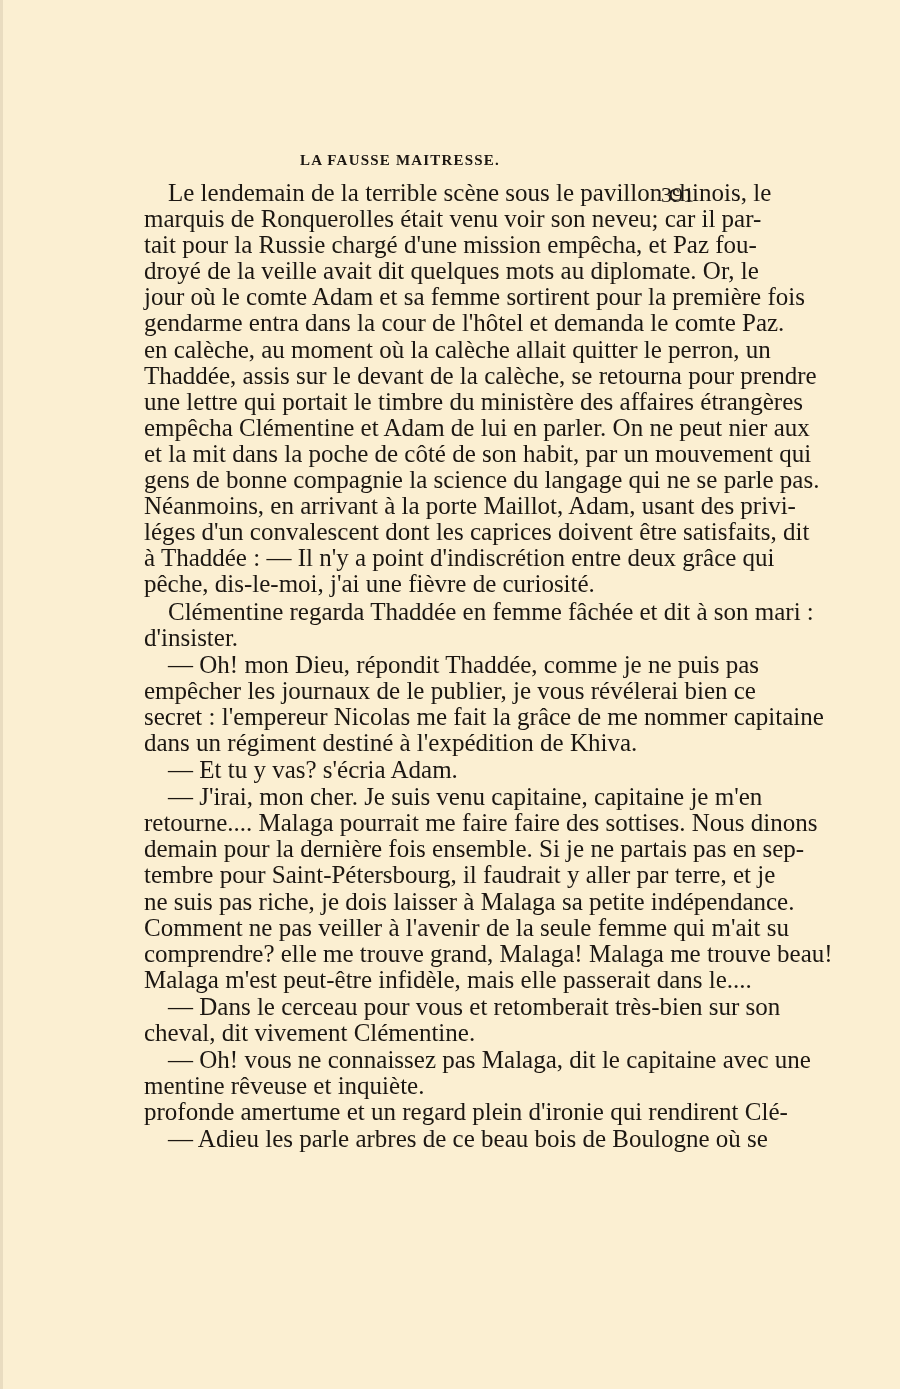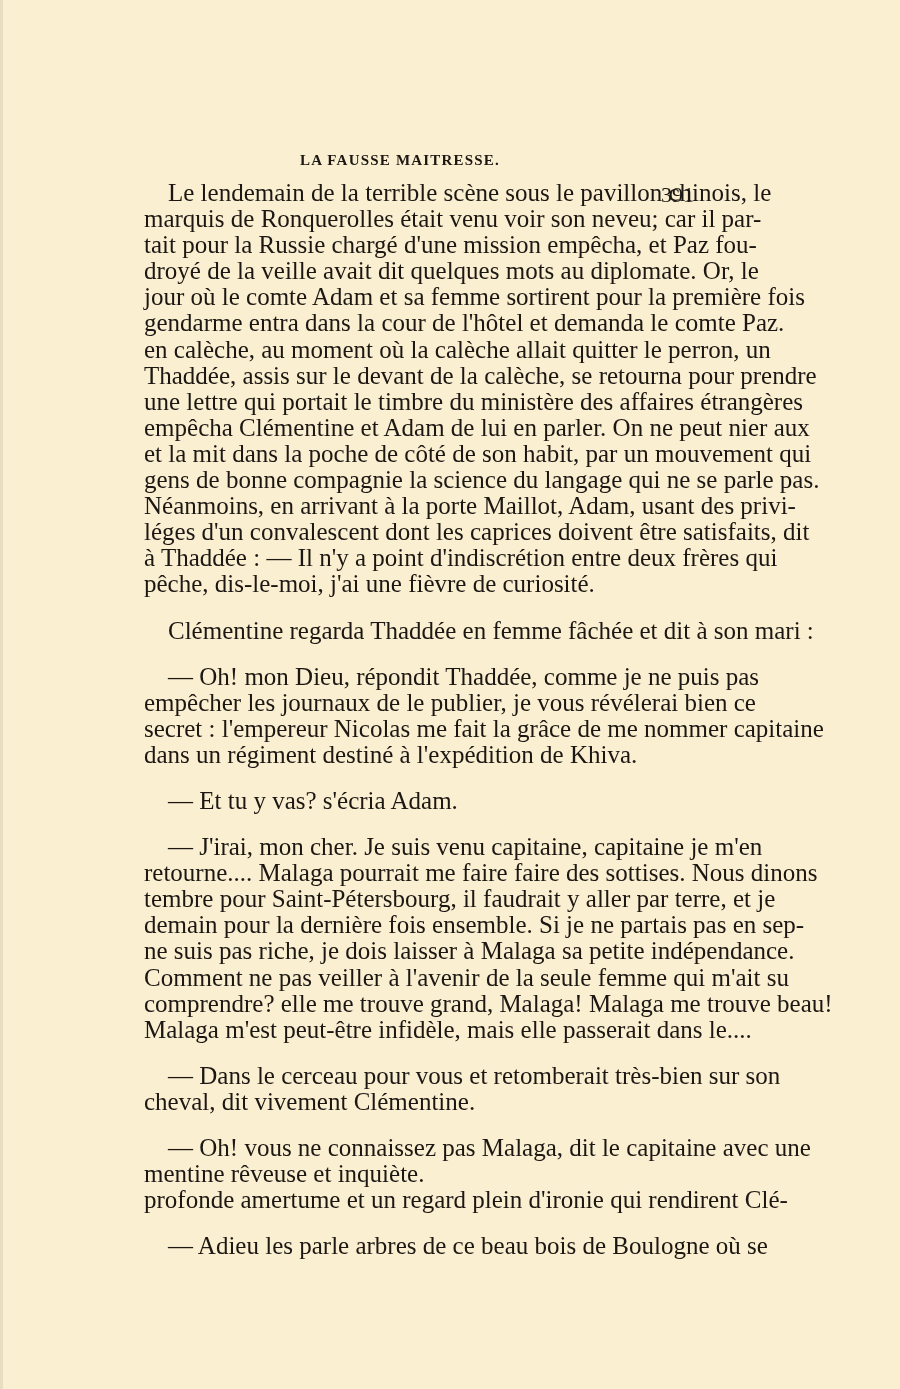--- a/index.html
+++ b/index.html
@@ -65,7 +65,7 @@
   <span class="line">gens de bonne compagnie la science du langage qui ne se parle pas.</span>
   <span class="line">Néanmoins, en arrivant à la porte Maillot, Adam, usant des privi-</span>
   <span class="line">léges d'un convalescent dont les caprices doivent être satisfaits, dit</span>
-  <span class="line">à Thaddée : — Il n'y a point d'indiscrétion entre deux frères qui</span>
+  <span class="line">à Thaddée : — Il n'y a point d'indiscrétion entre deux grâce qui</span>
   <span class="line last">pêche, dis-le-moi, j'ai une fièvre de curiosité.</span>
   <span class="line indent para-gap">Clémentine regarda Thaddée en femme fâchée et dit à son mari :</span>
   <span class="line indent para-gap">— Oh! mon Dieu, répondit Thaddée, comme je ne puis pas</span>

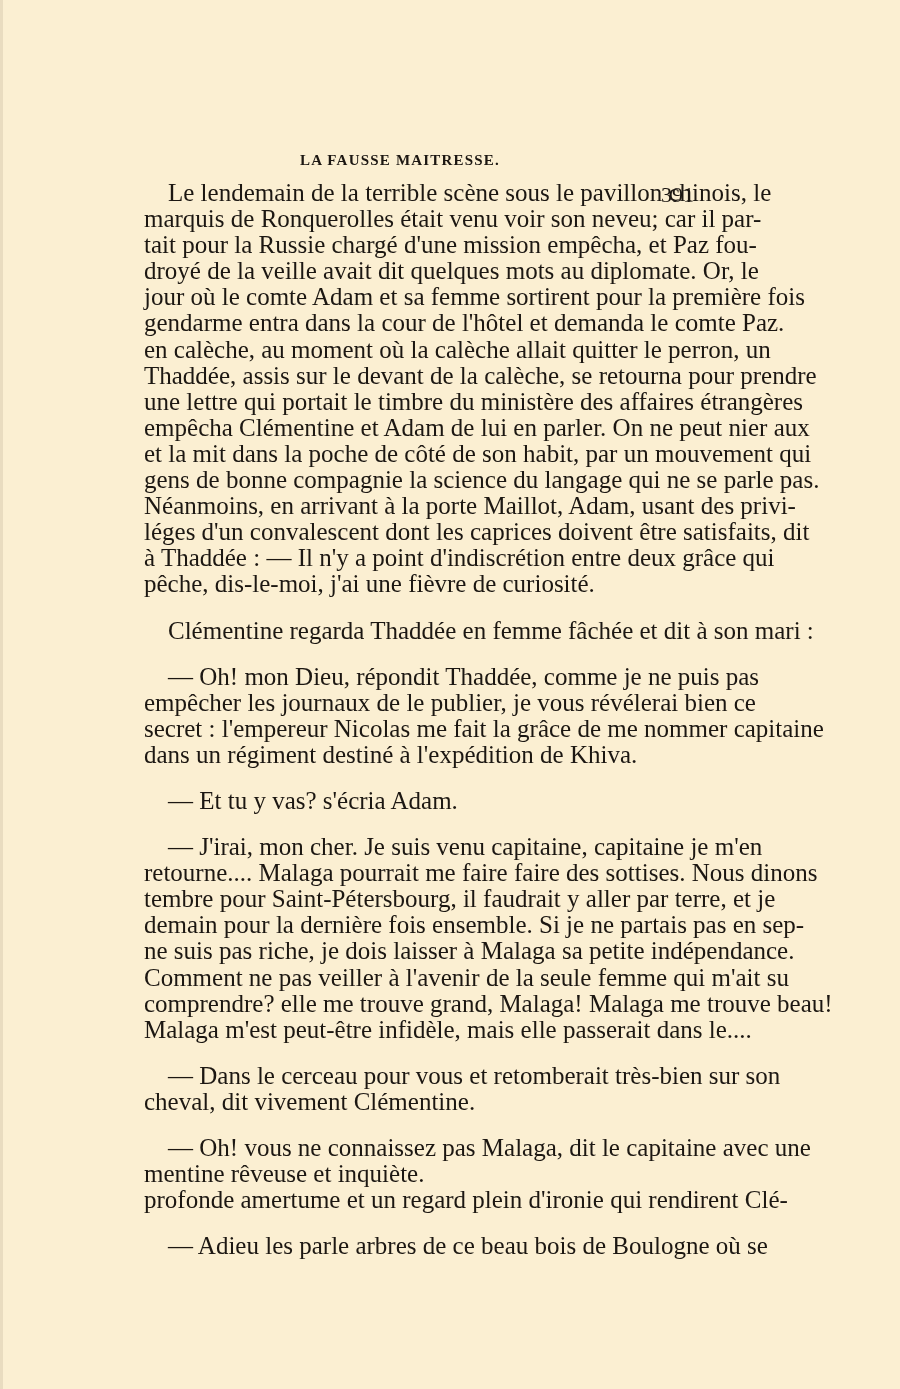--- a/index.html
+++ b/index.html
@@ -38,7 +38,7 @@
   }
   .line.indent { padding-left: 24px; }
   .line.last { text-align-last: left; }
-  .line.para-gap { margin-top: 20px; }
+  .line.para-gap { margin-top: 1px; }
 </style>
 </head>
 <body>

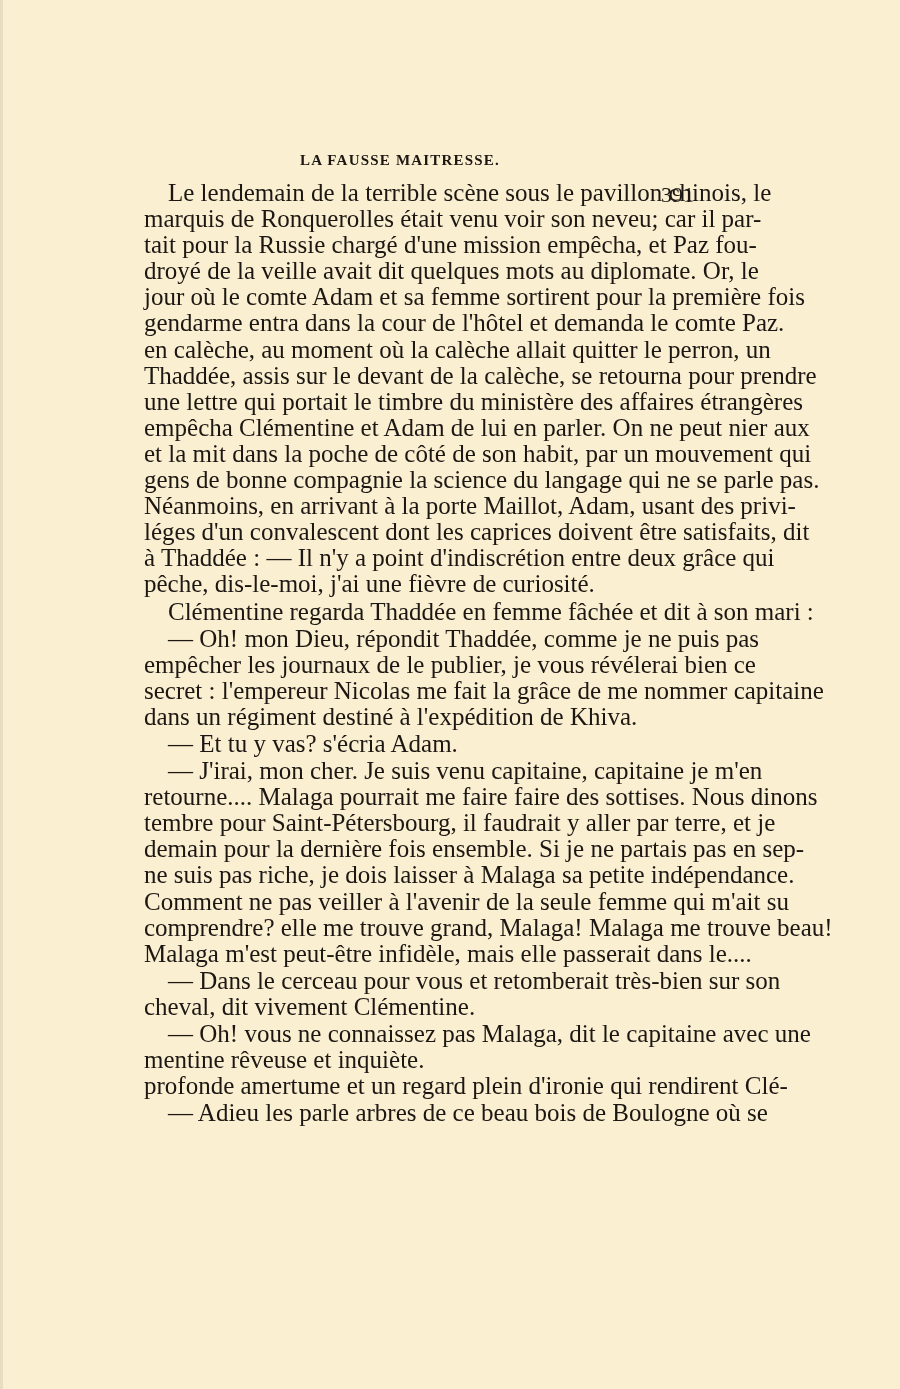--- a/index.html
+++ b/index.html
@@ -68,6 +68,7 @@
   <span class="line">à Thaddée : — Il n'y a point d'indiscrétion entre deux grâce qui</span>
   <span class="line last">pêche, dis-le-moi, j'ai une fièvre de curiosité.</span>
   <span class="line indent para-gap">Clémentine regarda Thaddée en femme fâchée et dit à son mari :</span>
+  <span class="line last">d'insister.</span>
   <span class="line indent para-gap">— Oh! mon Dieu, répondit Thaddée, comme je ne puis pas</span>
   <span class="line">empêcher les journaux de le publier, je vous révélerai bien ce</span>
   <span class="line">secret : l'empereur Nicolas me fait la grâce de me nommer capitaine</span>

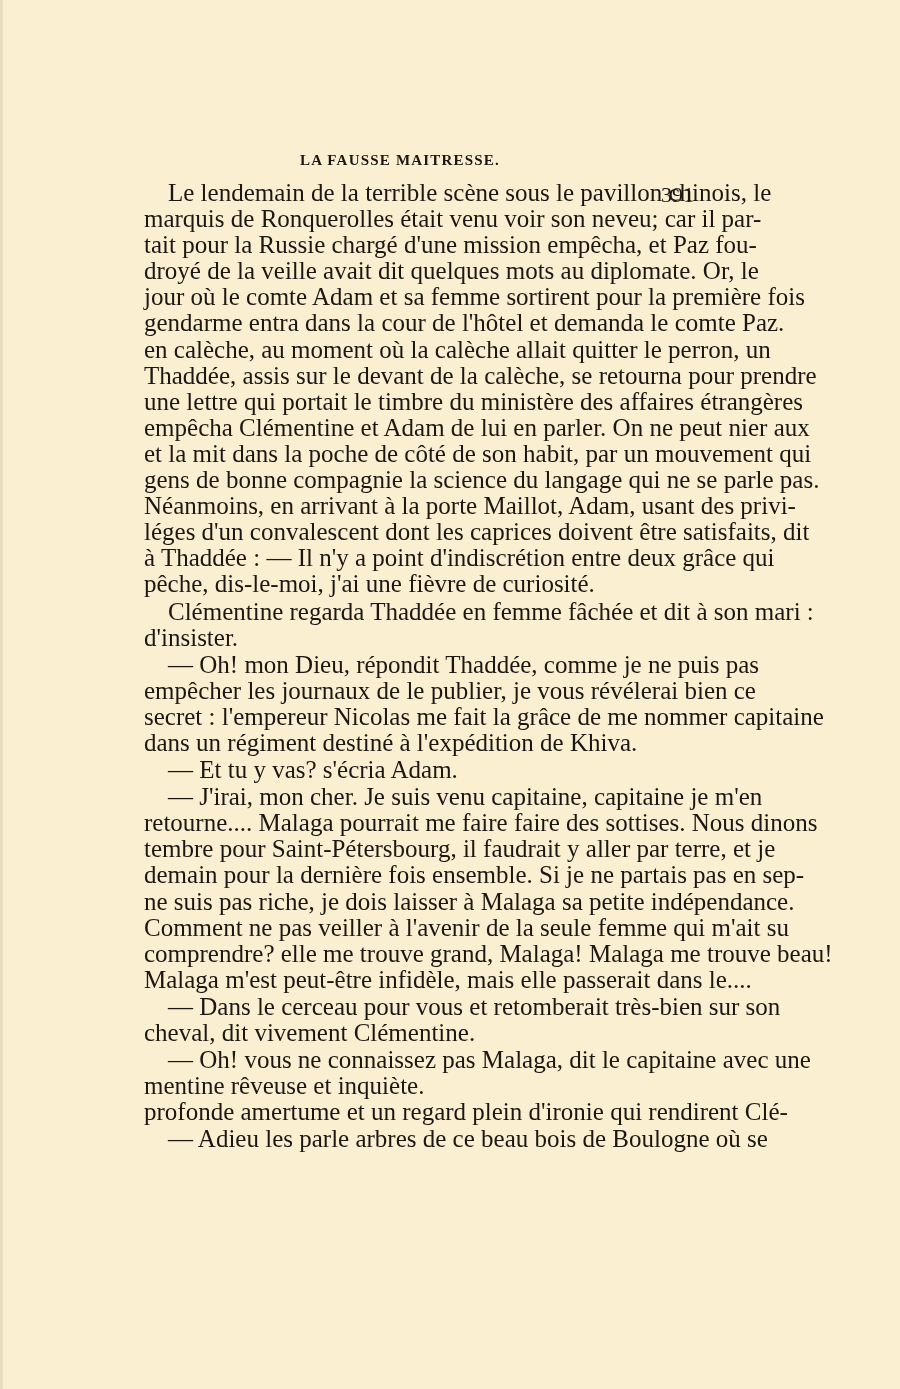--- a/index.html
+++ b/index.html
@@ -76,8 +76,8 @@
   <span class="line indent last para-gap">— Et tu y vas? s'écria Adam.</span>
   <span class="line indent para-gap">— J'irai, mon cher. Je suis venu capitaine, capitaine je m'en</span>
   <span class="line">retourne.... Malaga pourrait me faire faire des sottises. Nous dinons</span>
+  <span class="line">demain pour la dernière fois ensemble. Si je ne partais pas en sep-</span>
   <span class="line">tembre pour Saint-Pétersbourg, il faudrait y aller par terre, et je</span>
-  <span class="line">demain pour la dernière fois ensemble. Si je ne partais pas en sep-</span>
   <span class="line">ne suis pas riche, je dois laisser à Malaga sa petite indépendance.</span>
   <span class="line">Comment ne pas veiller à l'avenir de la seule femme qui m'ait su</span>
   <span class="line">comprendre? elle me trouve grand, Malaga! Malaga me trouve beau!</span>

